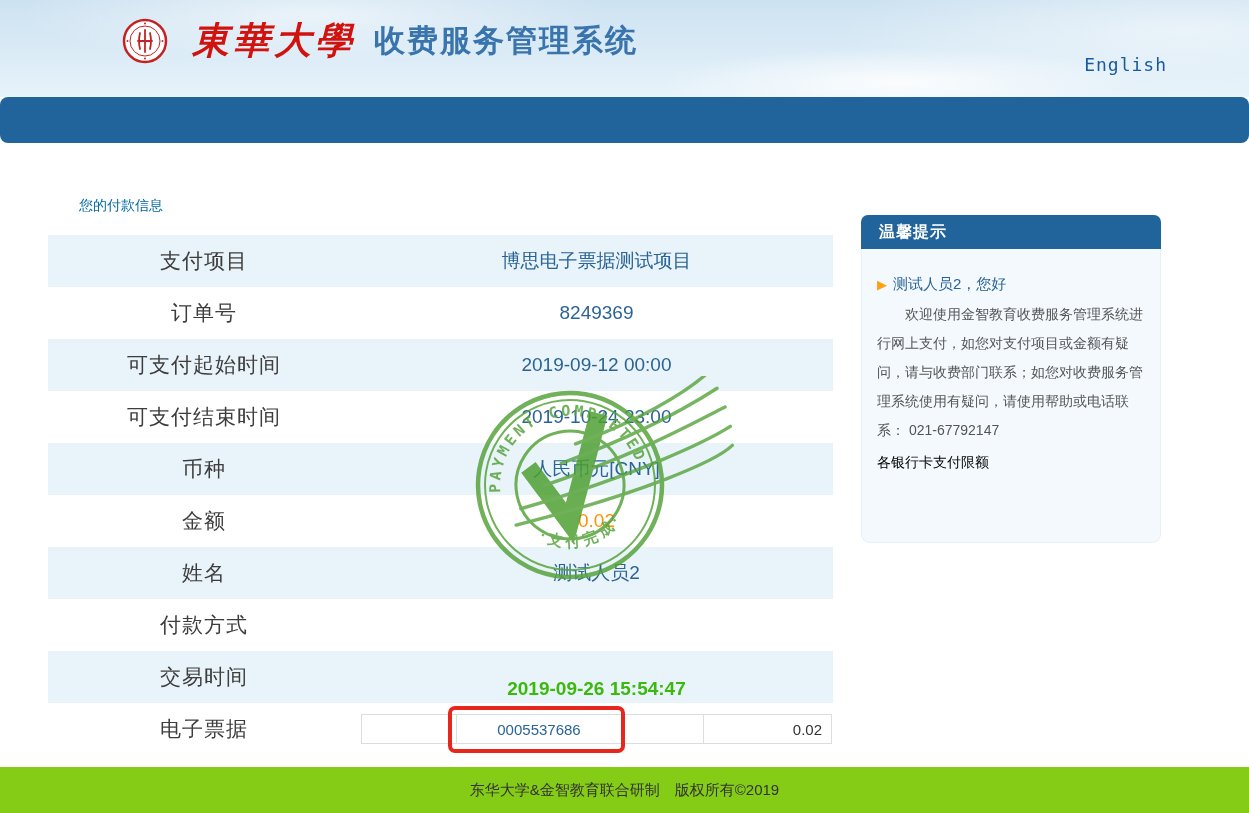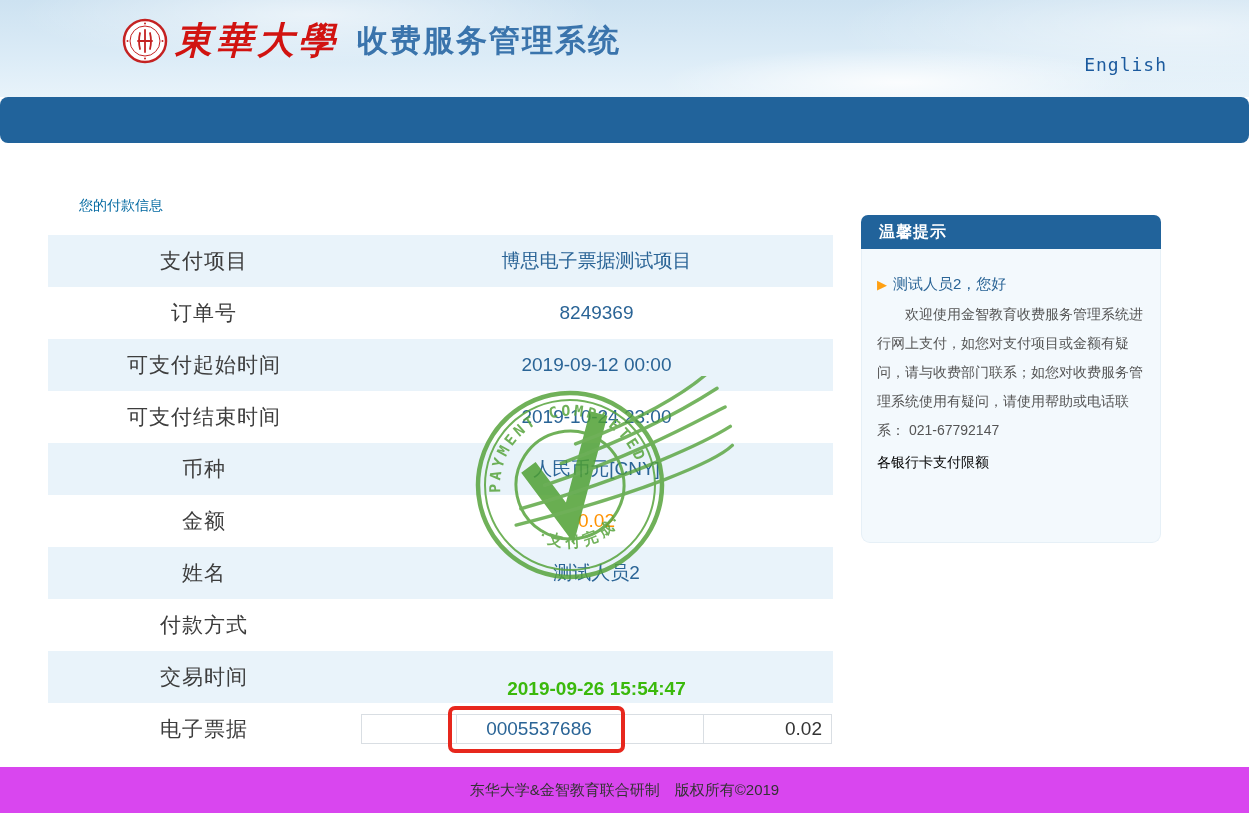--- a/index.html
+++ b/index.html
@@ -19,7 +19,7 @@
   .brand { position:absolute; left:122px; top:16px; display:flex; align-items:center; }
   .logo { width:46px; height:46px; }
   .uni-name {
-    margin-left:7px; font-size:37px; font-weight:bold; font-style:italic;
+    margin-left:24px; font-size:37px; font-weight:bold; font-style:italic;
     color:#d11310; letter-spacing:4px; font-family:"Liberation Serif","DejaVu Serif",serif;
   }
   .sys-title { margin-left:18px; font-size:31px; font-weight:bold; color:#3a74ac; letter-spacing:2px; }

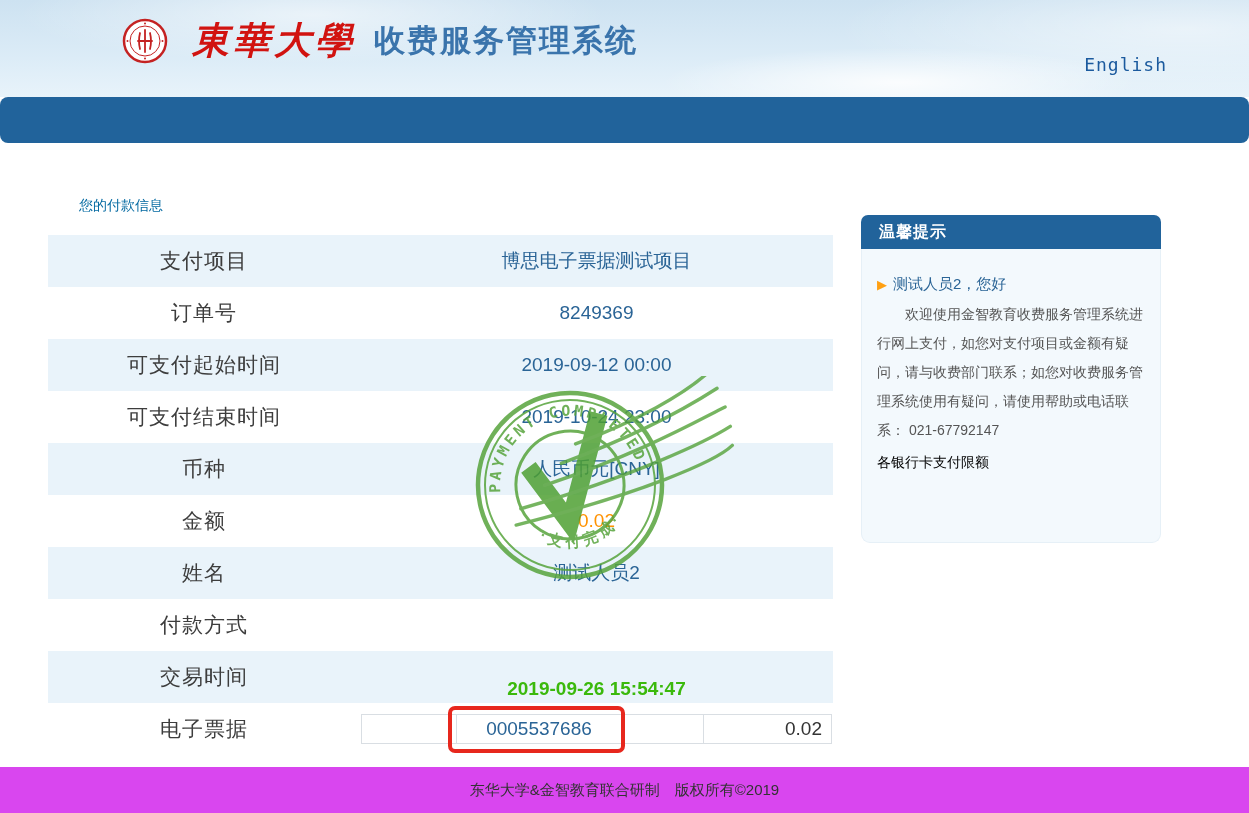--- a/index.html
+++ b/index.html
@@ -49,7 +49,7 @@
   .bill-table { display:flex; height:30px; border:1px solid #d9dee3; background:#fff; }
   .bill-cell {
     display:flex; align-items:center; justify-content:center;
-    border-right:1px solid #d9dee3; font-size:19px; color:#2a6496; position:relative;text-align:right;
+    border-right:1px solid #d9dee3; font-size:15px; color:#2a6496; position:relative;text-align:right;
   }
   .bill-cell:nth-child(1){ width:95px; }
   .bill-cell:nth-child(2){ width:165px; }

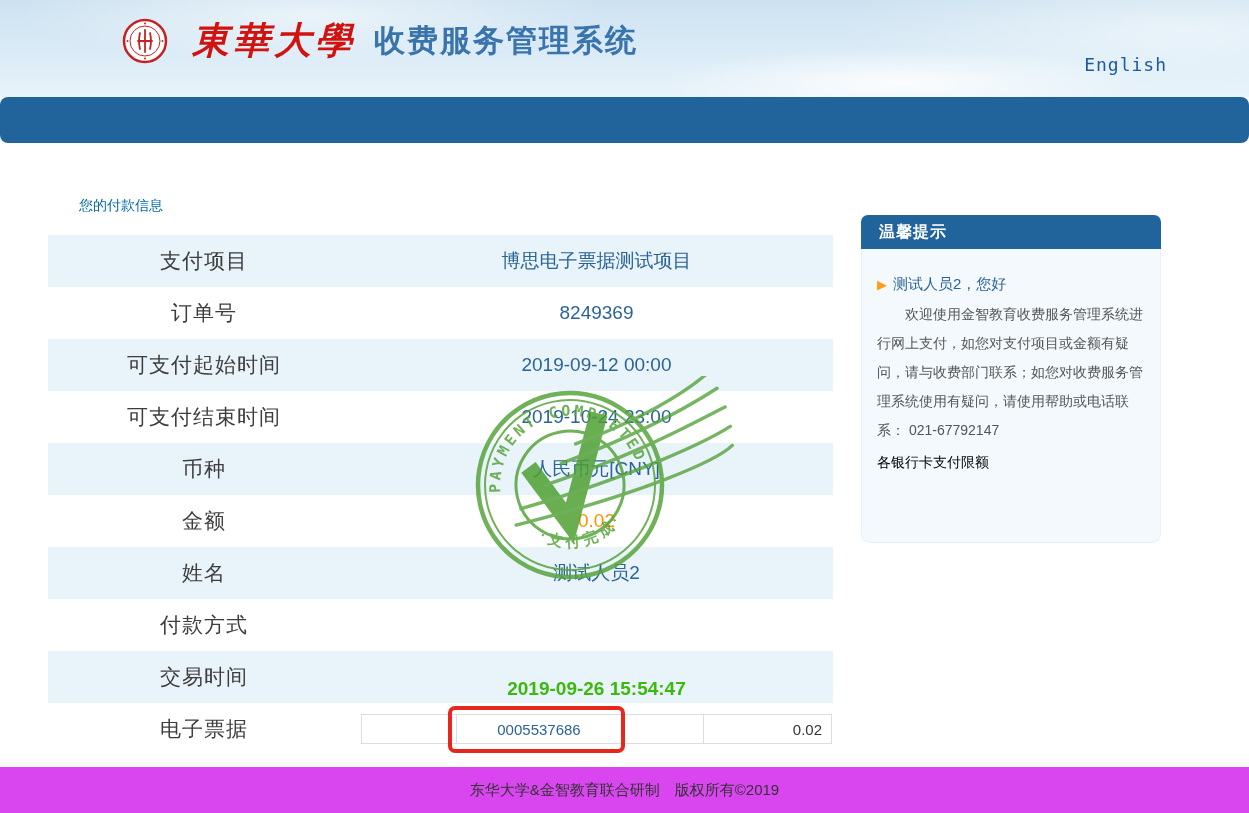--- a/index.html
+++ b/index.html
@@ -85,7 +85,7 @@
   
   .footer {
     position:absolute; left:0; bottom:0; width:1249px; height:46px;
-    background:#d946ef; text-align:center; line-height:46px;
+    background:#84cc16; text-align:center; line-height:46px;
     font-size:15px; color:#333;
   }
 </style>

